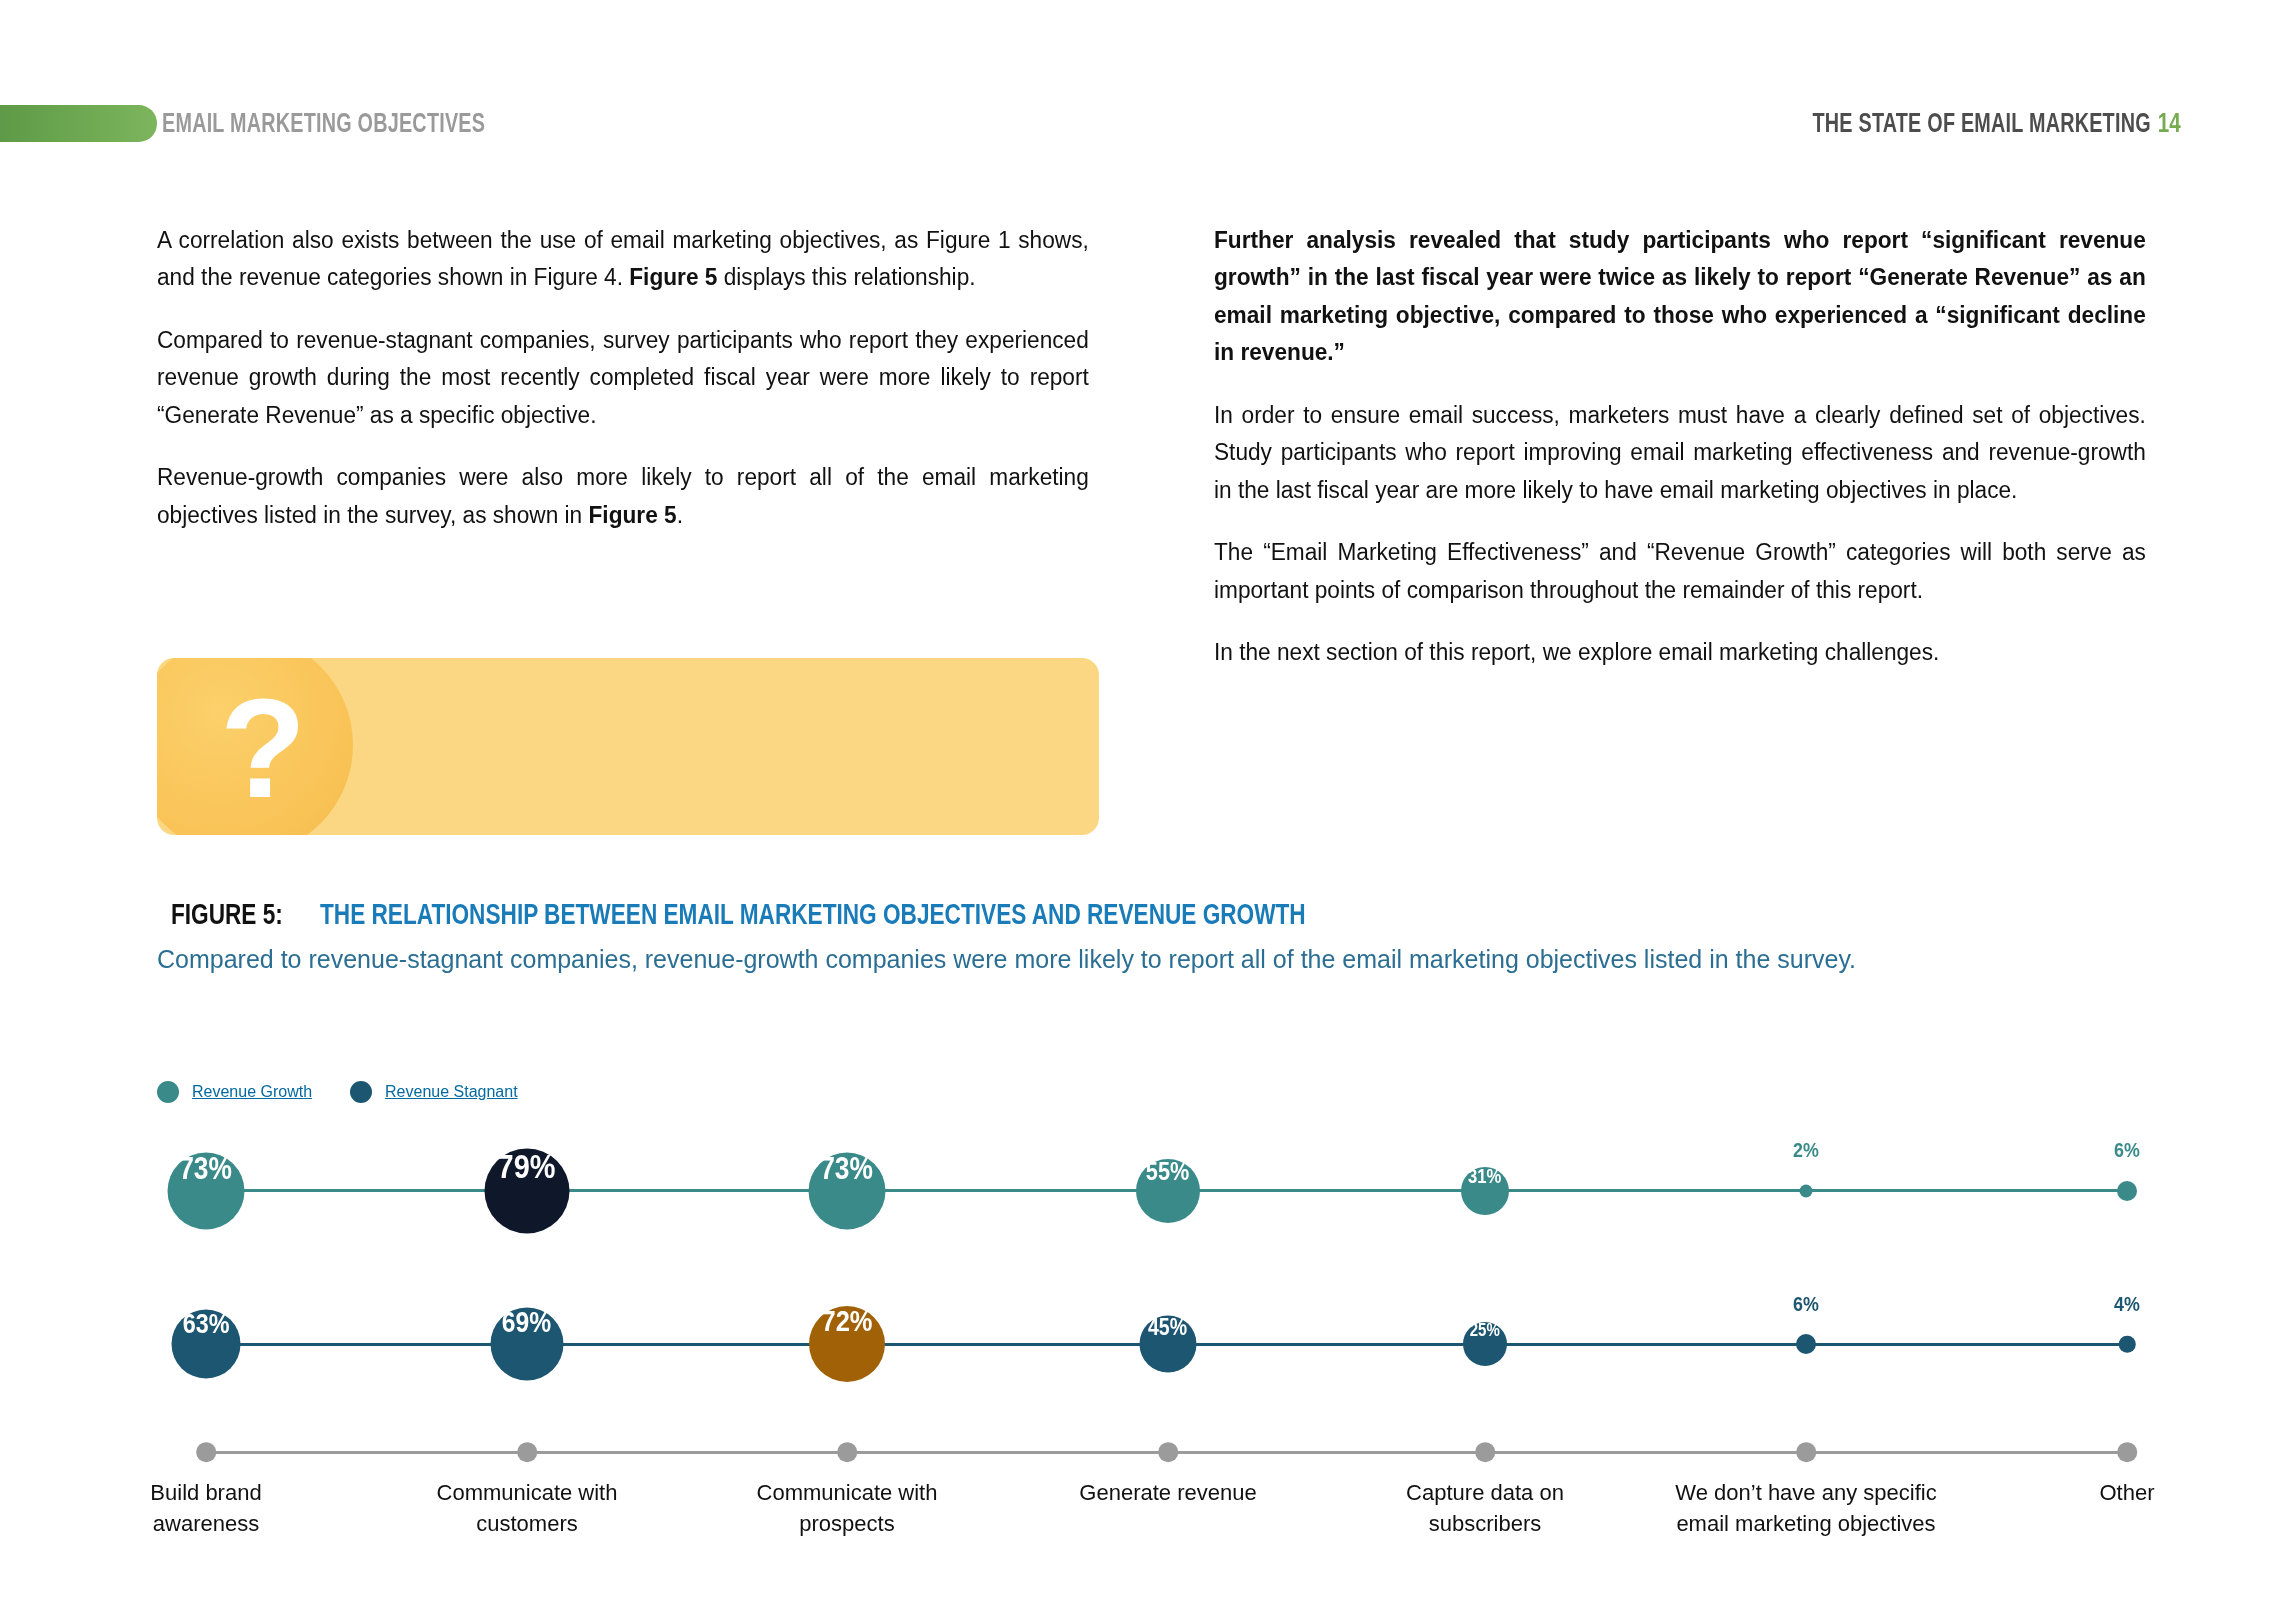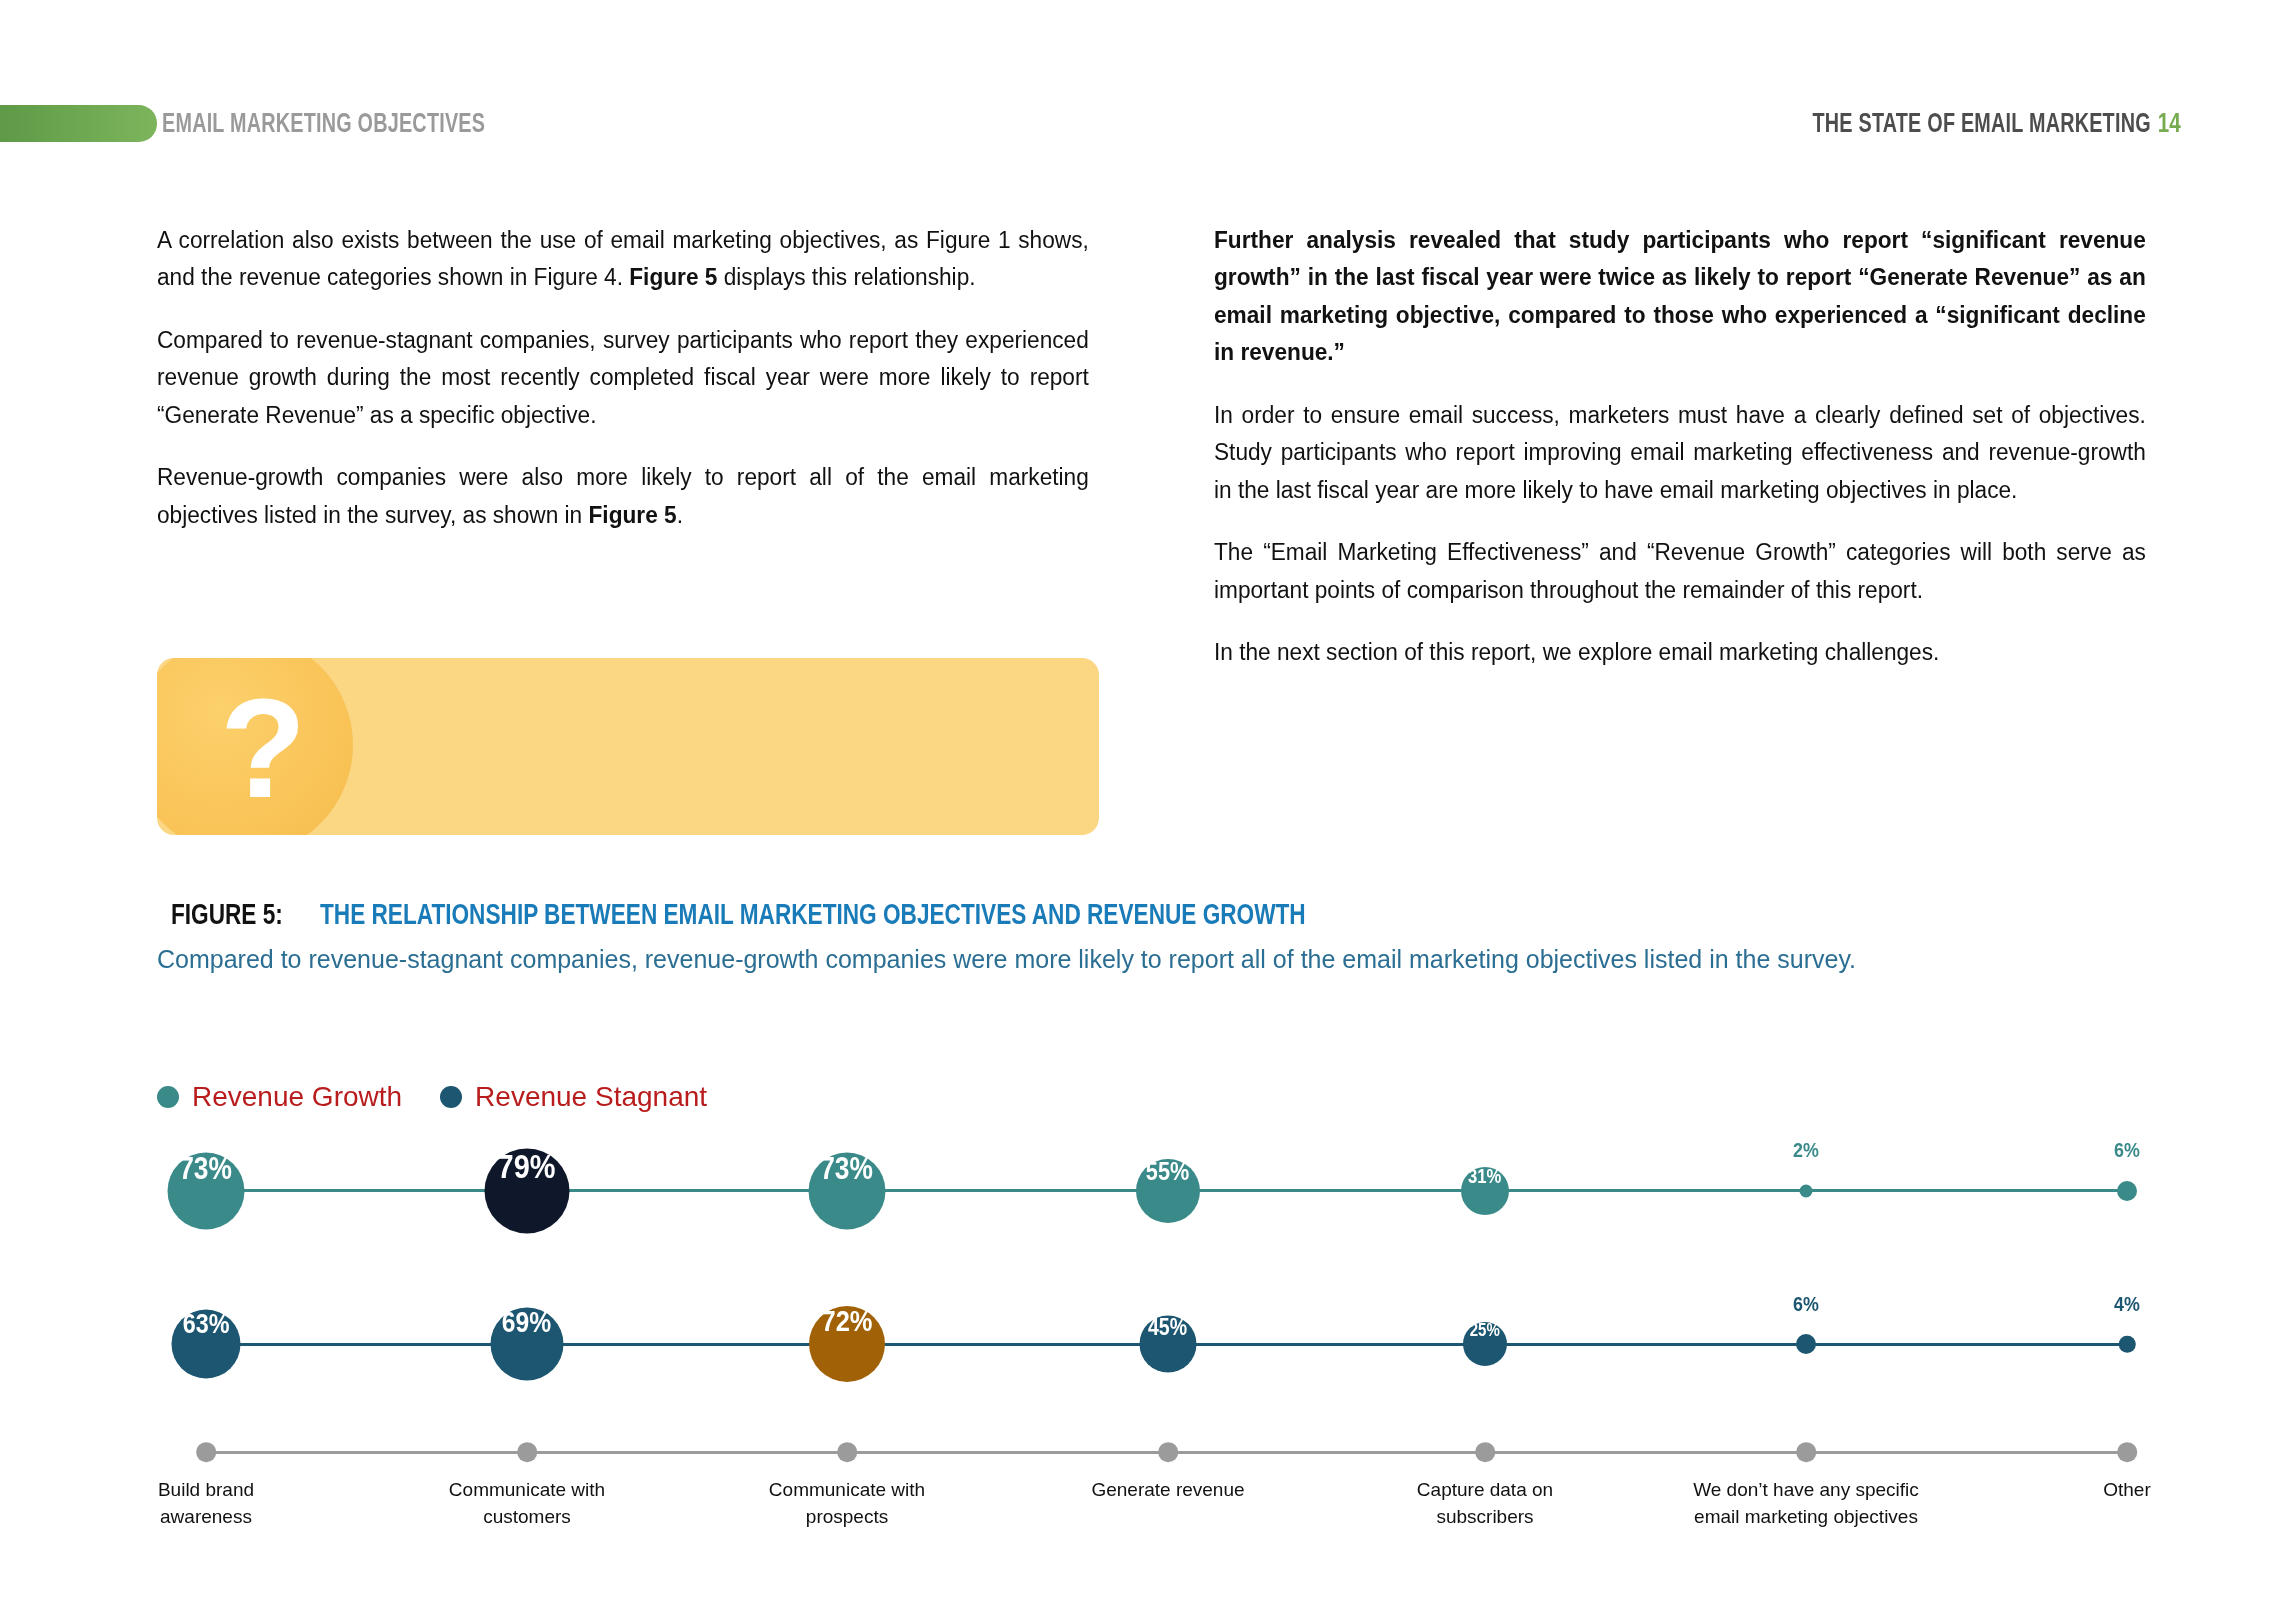--- a/index.html
+++ b/index.html
@@ -194,9 +194,10 @@
     flex: none;
   }
   .legend-label {
-    font-size: 28px;
-    color: #b91c1c;
-    white-space: nowrap;
+    font-size: 16px;
+    color: #0369a1;
+    white-space: nowrap;
+    text-decoration: underline;
   }
 
   

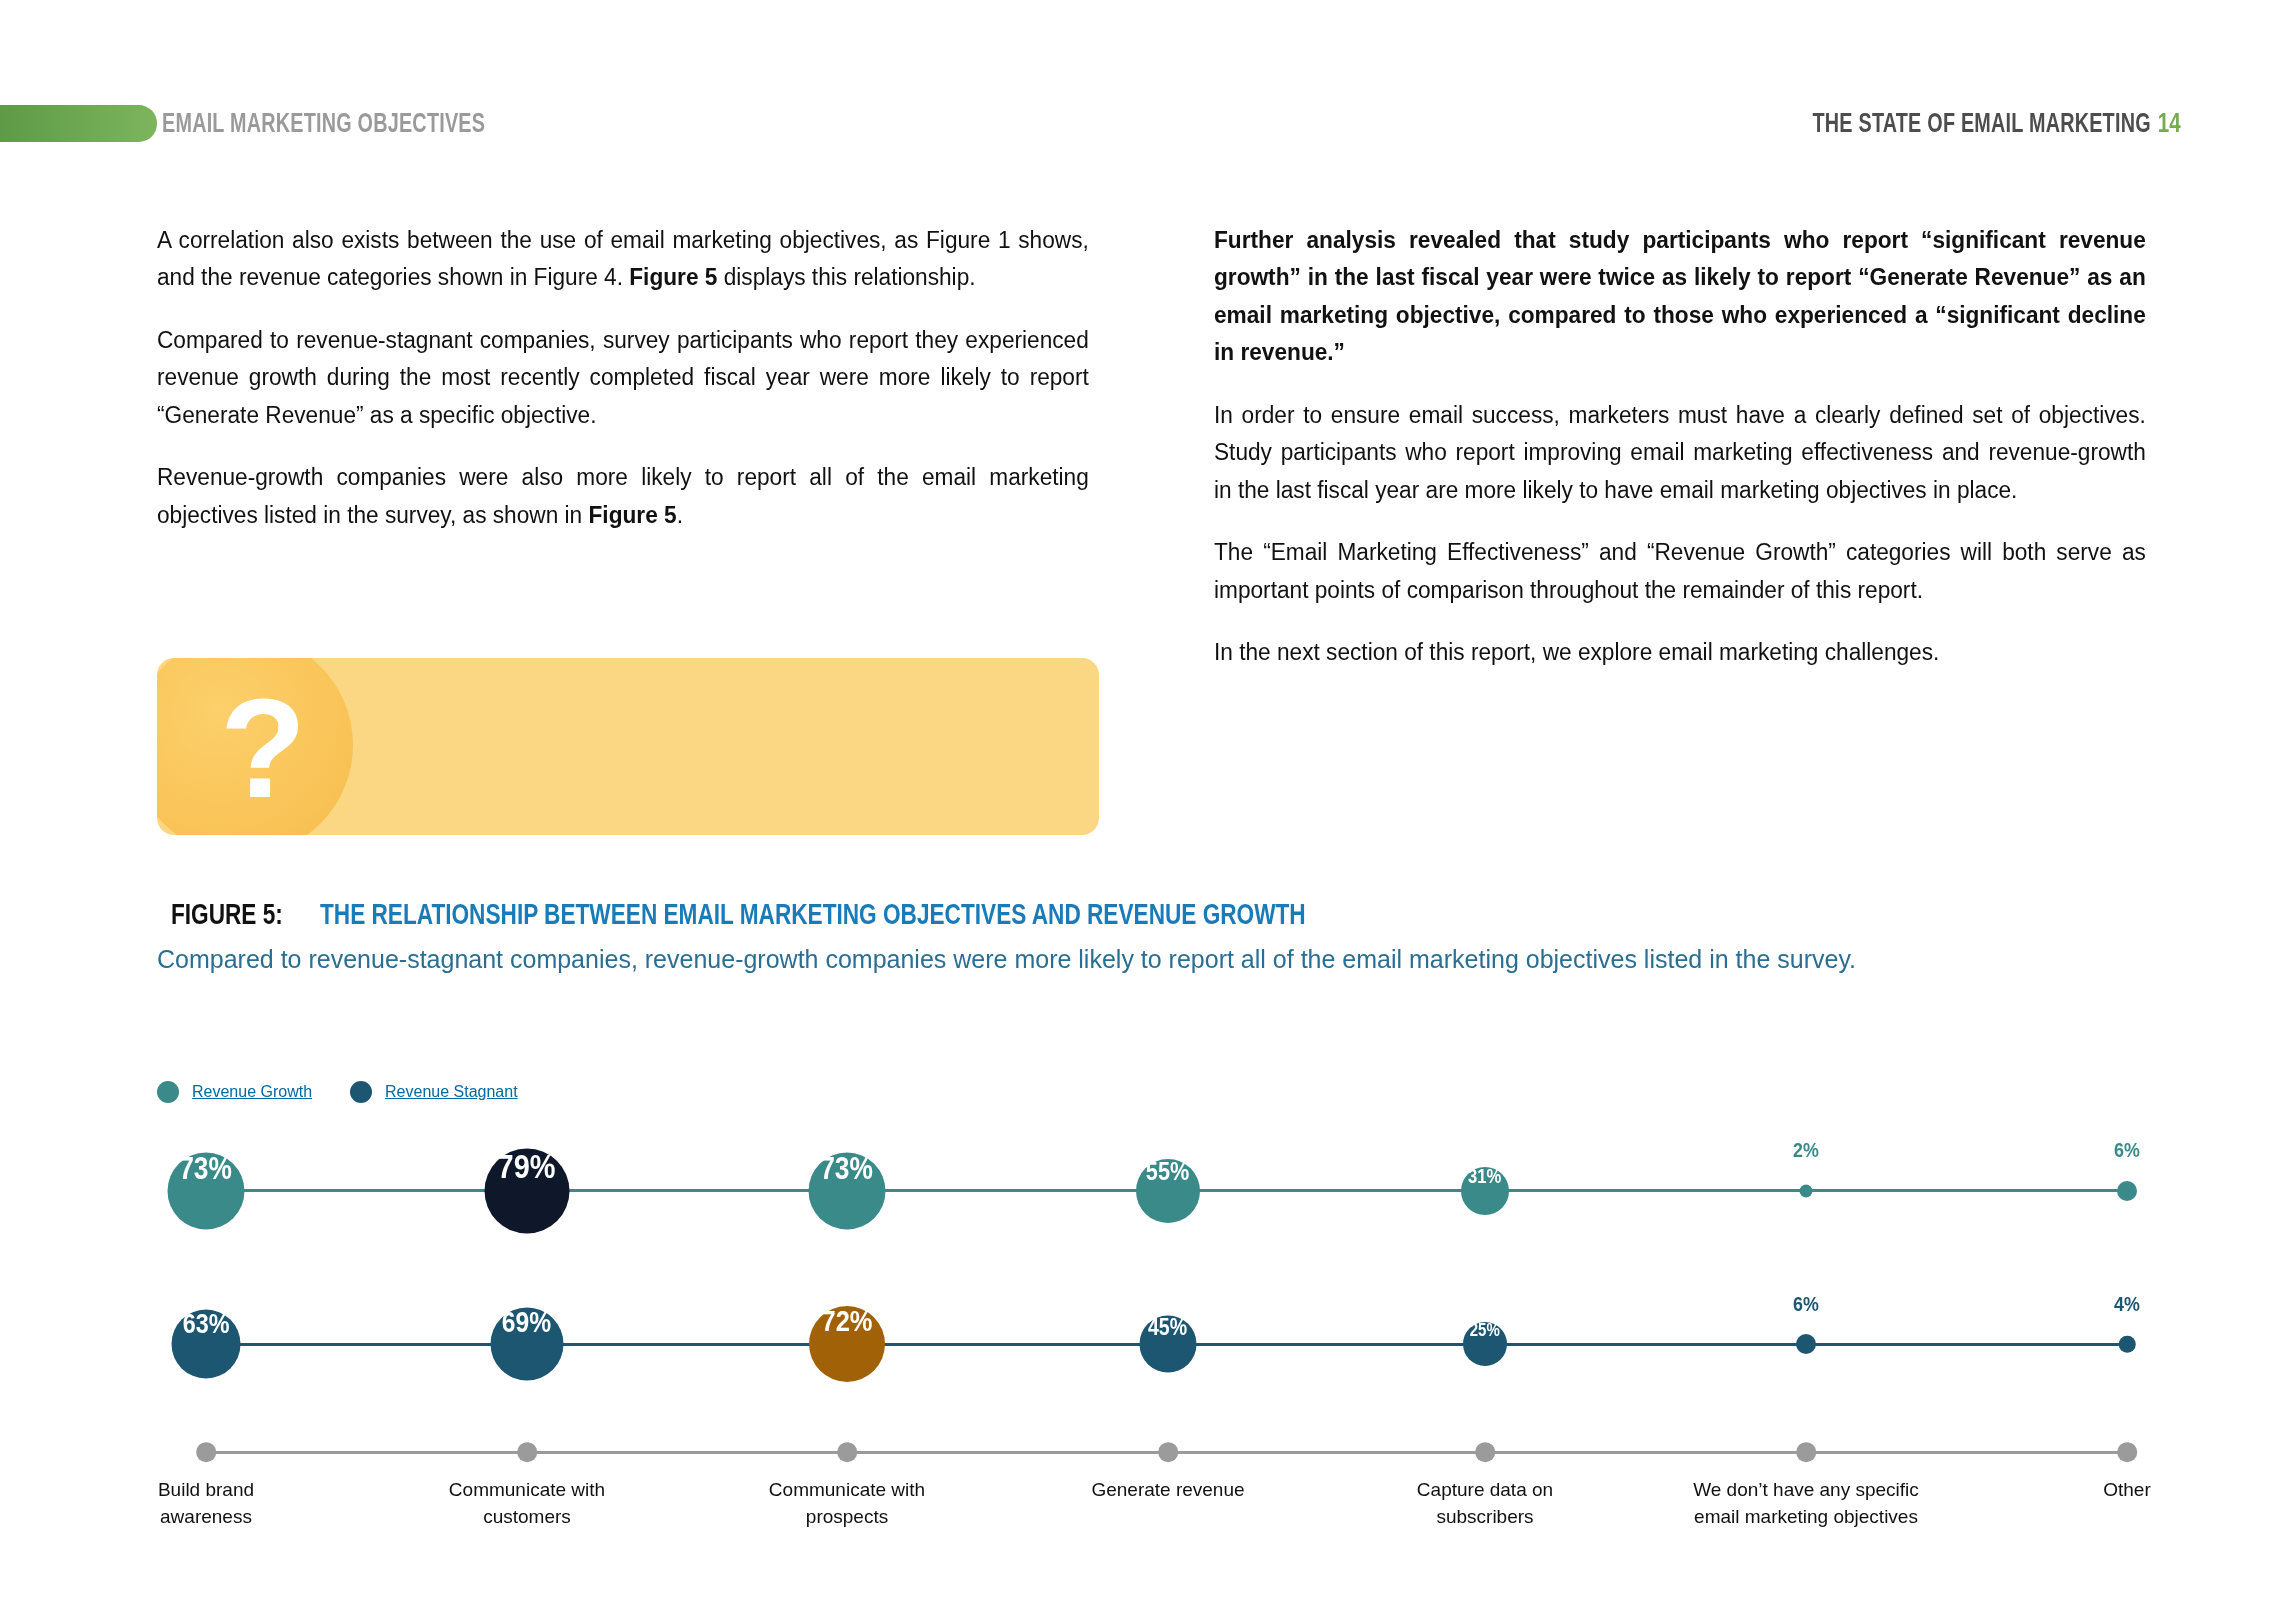--- a/index.html
+++ b/index.html
@@ -249,7 +249,7 @@
   }
   .cat-label {
     position: absolute;
-    font-size: 19px;
+    font-size: 22px;
     line-height: 1.42;
     color: #111;
     text-align: center;

